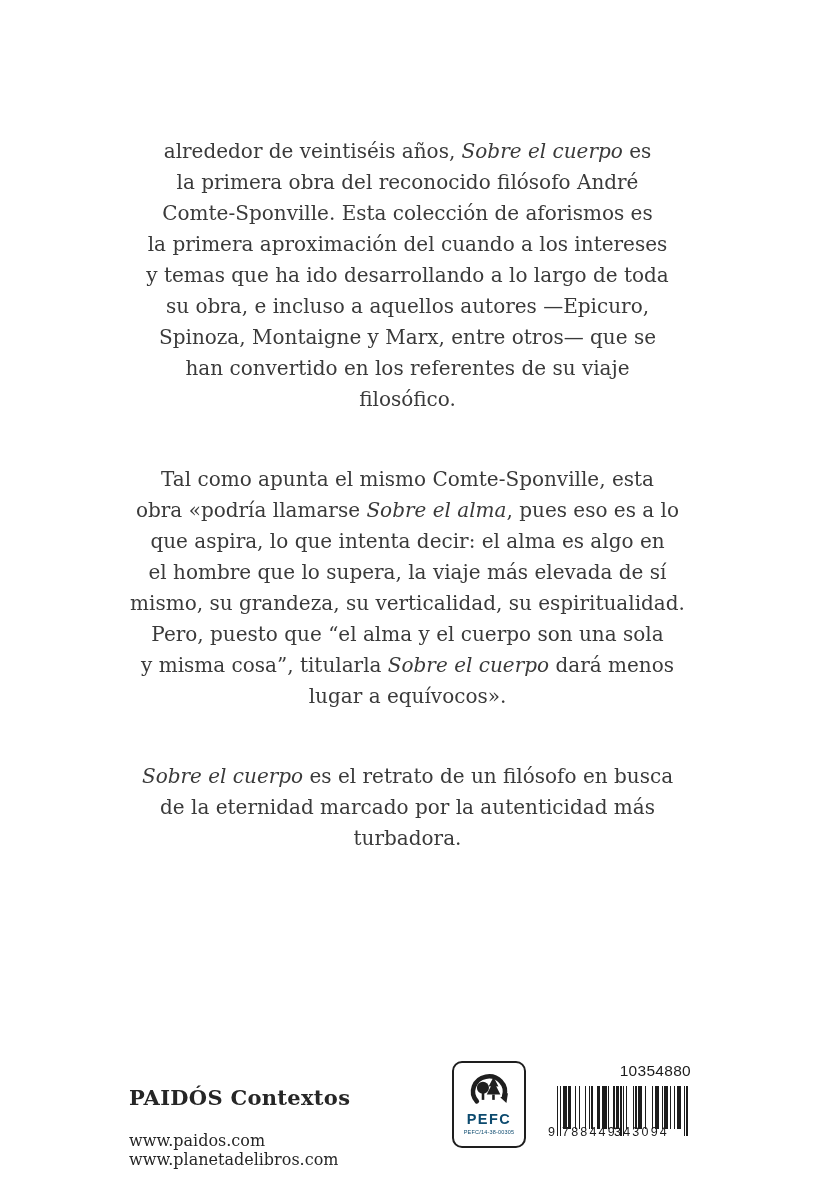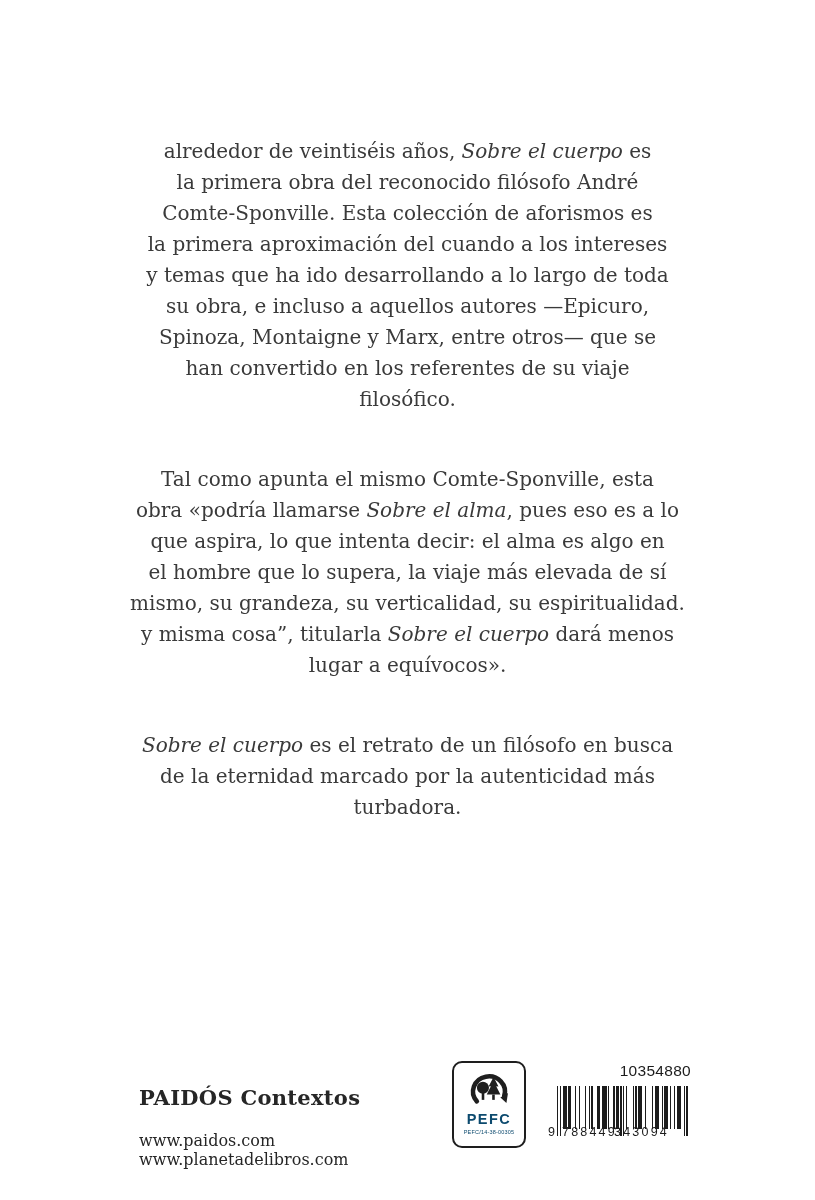--- a/index.html
+++ b/index.html
@@ -127,6 +127,7 @@
         <div class="line"><span>que aspira, lo que intenta decir: el alma es algo en</span></div>
         <div class="line"><span>el hombre que lo supera, la viaje más elevada de sí</span></div>
         <div class="line"><span>mismo, su grandeza, su verticalidad, su espiritualidad.</span></div>
+        <div class="line"><span>Pero, puesto que “el alma y el cuerpo son una sola</span></div>
         <div class="line"><span>y misma cosa”, titularla </span><span class="it">Sobre el cuerpo</span><span> dará menos</span></div>
         <div class="line"><span>lugar a equívocos».</span></div>
       </div>

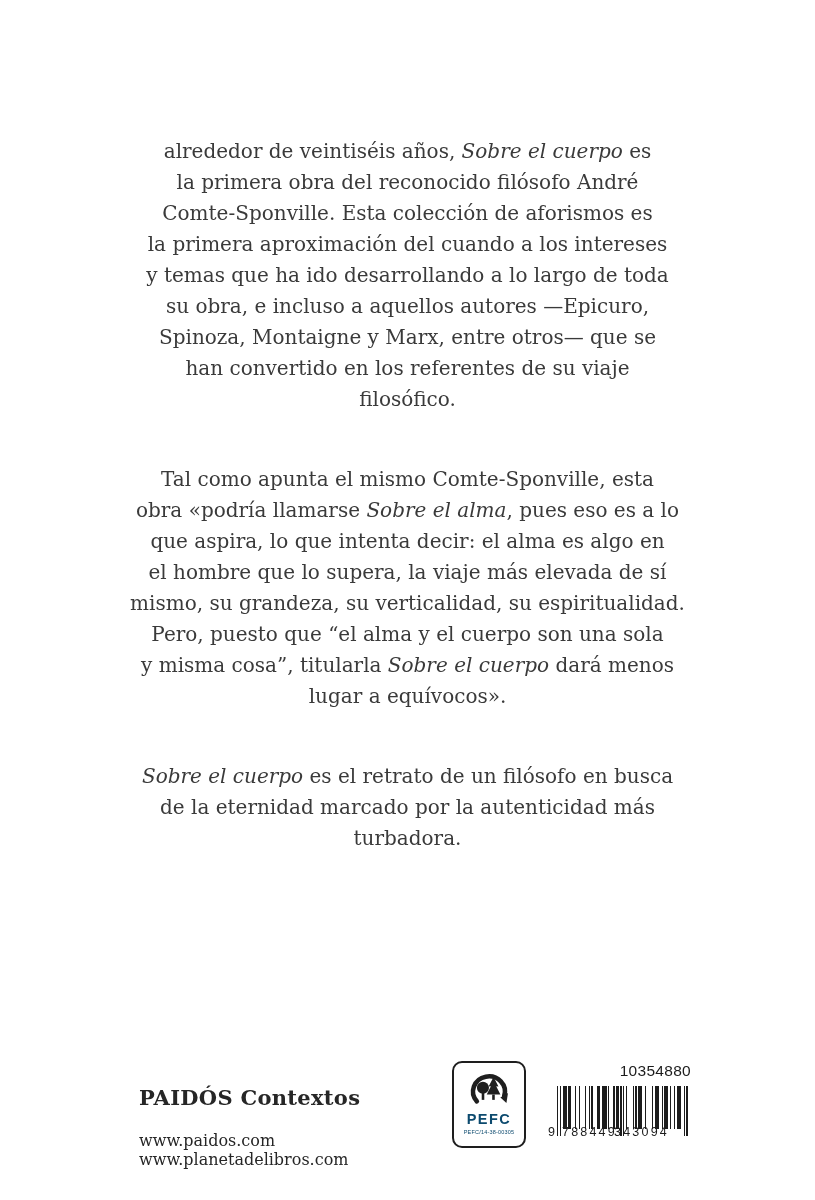--- a/index.html
+++ b/index.html
@@ -28,7 +28,7 @@
   .it { font-style: italic; }
 
   
-  .publisher { position: absolute; left: 139px; top: 1085px; color: #262626; }
+  .publisher { position: absolute; left: 129px; top: 1085px; color: #262626; }
   .publisher-name {
     font-weight: bold;
     font-size: 21px;

